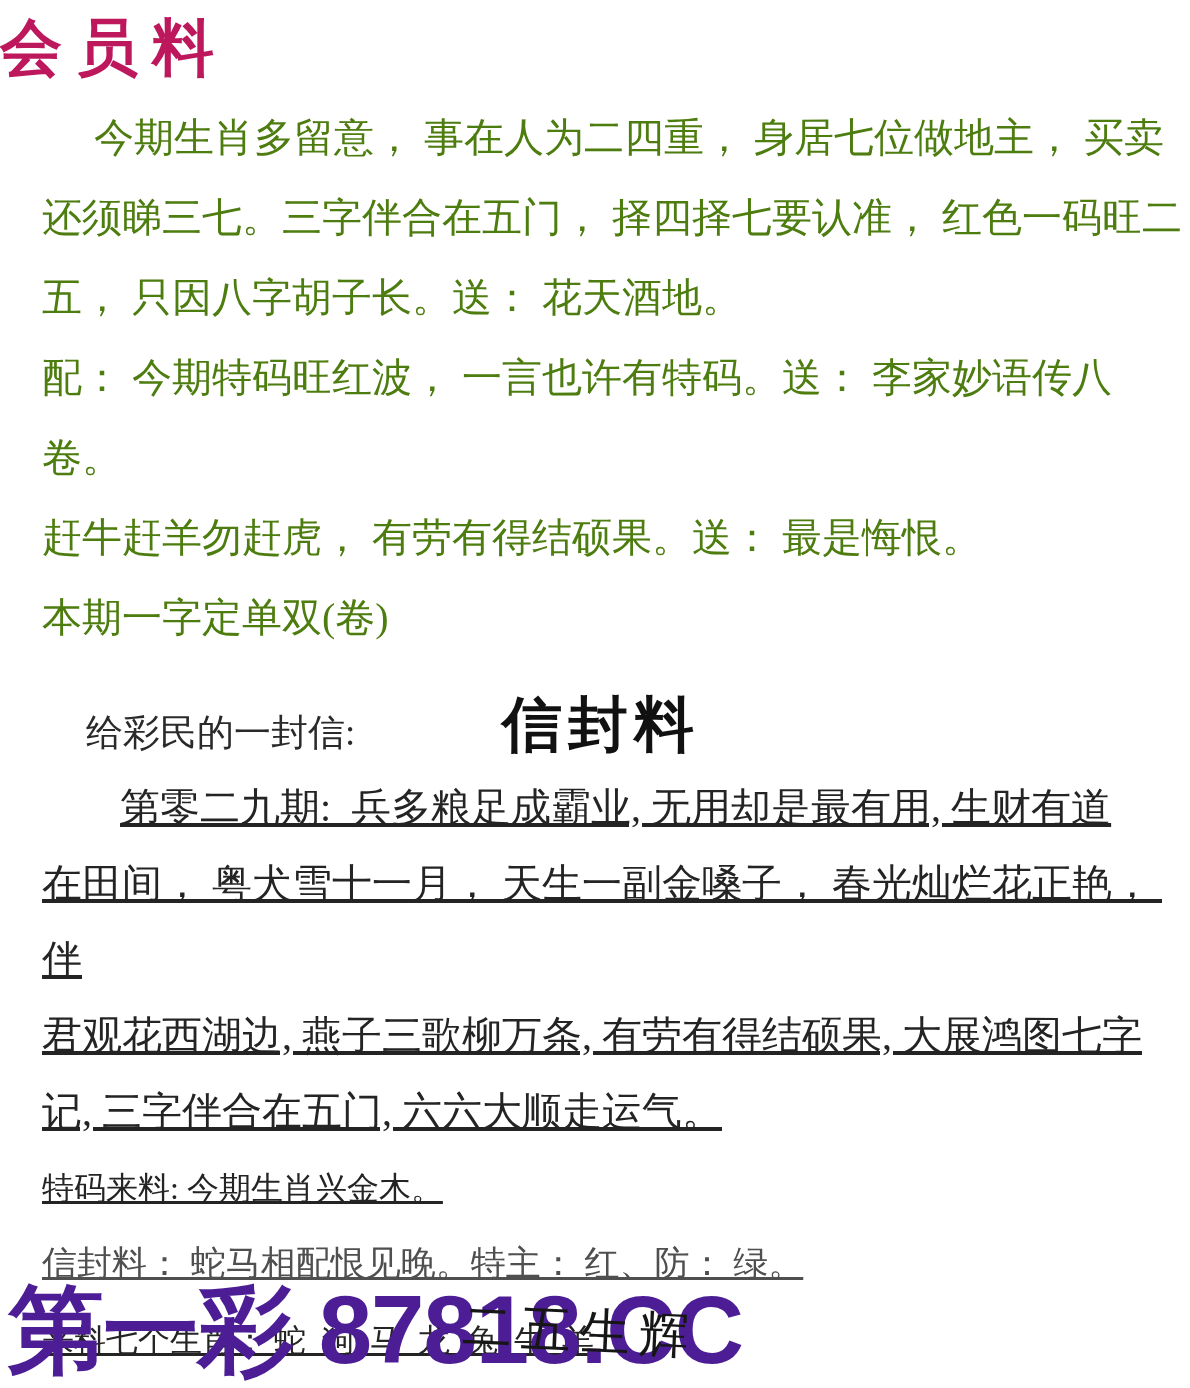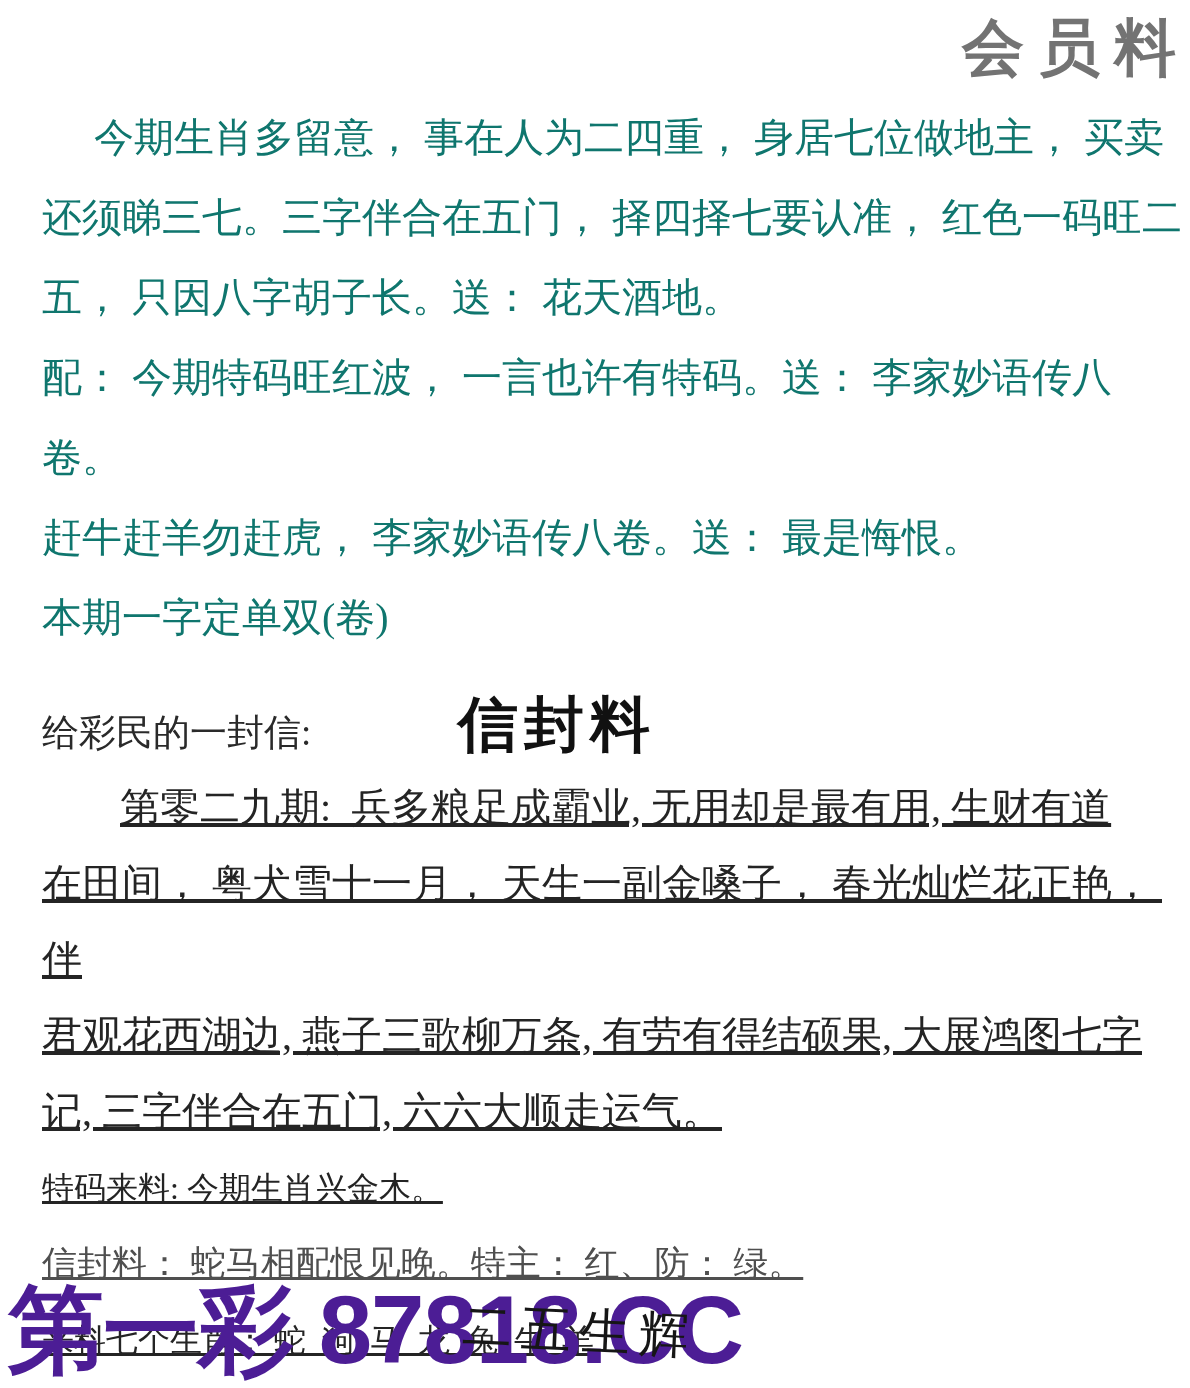--- a/index.html
+++ b/index.html
@@ -18,11 +18,11 @@
     padding-top: 6px;
     height: 84px;
     line-height: 84px;
-    text-align: right;
+    text-align: left;
     font-size: 62px;
     font-weight: 700;
     letter-spacing: 14px;
-    color: #737373;
+    color: #be185d;
   }
   .stream-a { margin-top: 8px; }
   .stream-a .line {

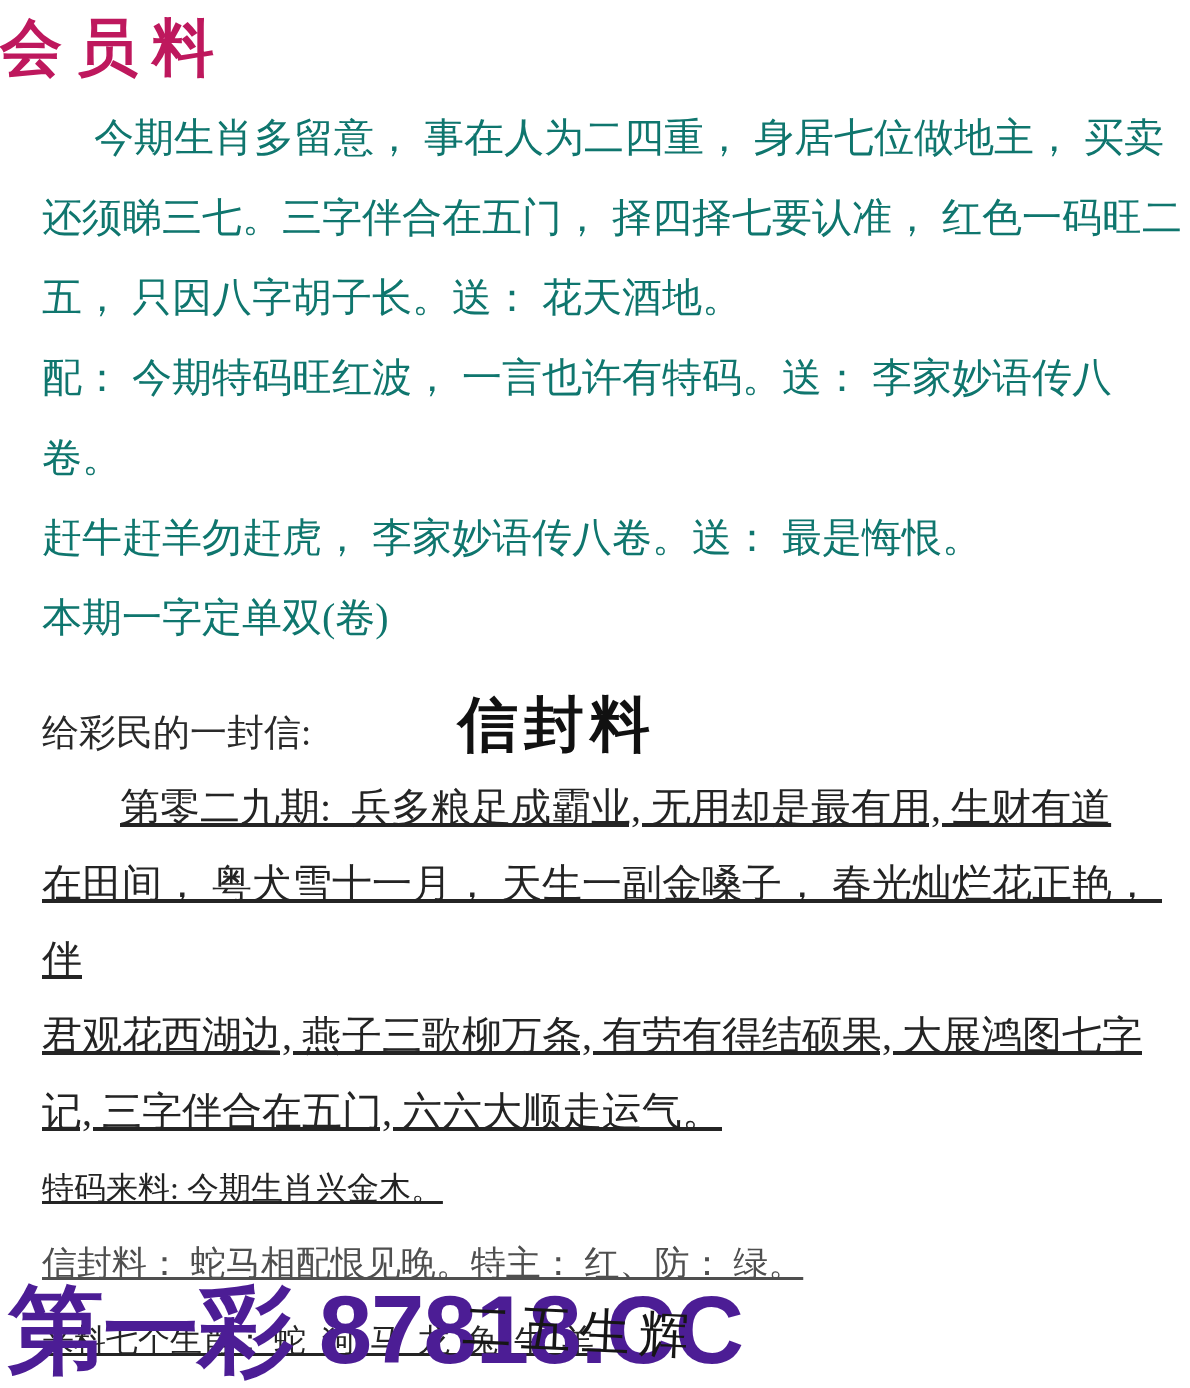--- a/index.html
+++ b/index.html
@@ -30,7 +30,7 @@
     font-size: 40px;
     line-height: 80px;
     white-space: pre-wrap;
-    color: #0f766e;
+    color: #4d7c0f;
   }
   .ind-member { padding-left: 94px !important; }
   .ind-envelope { padding-left: 120px !important; }

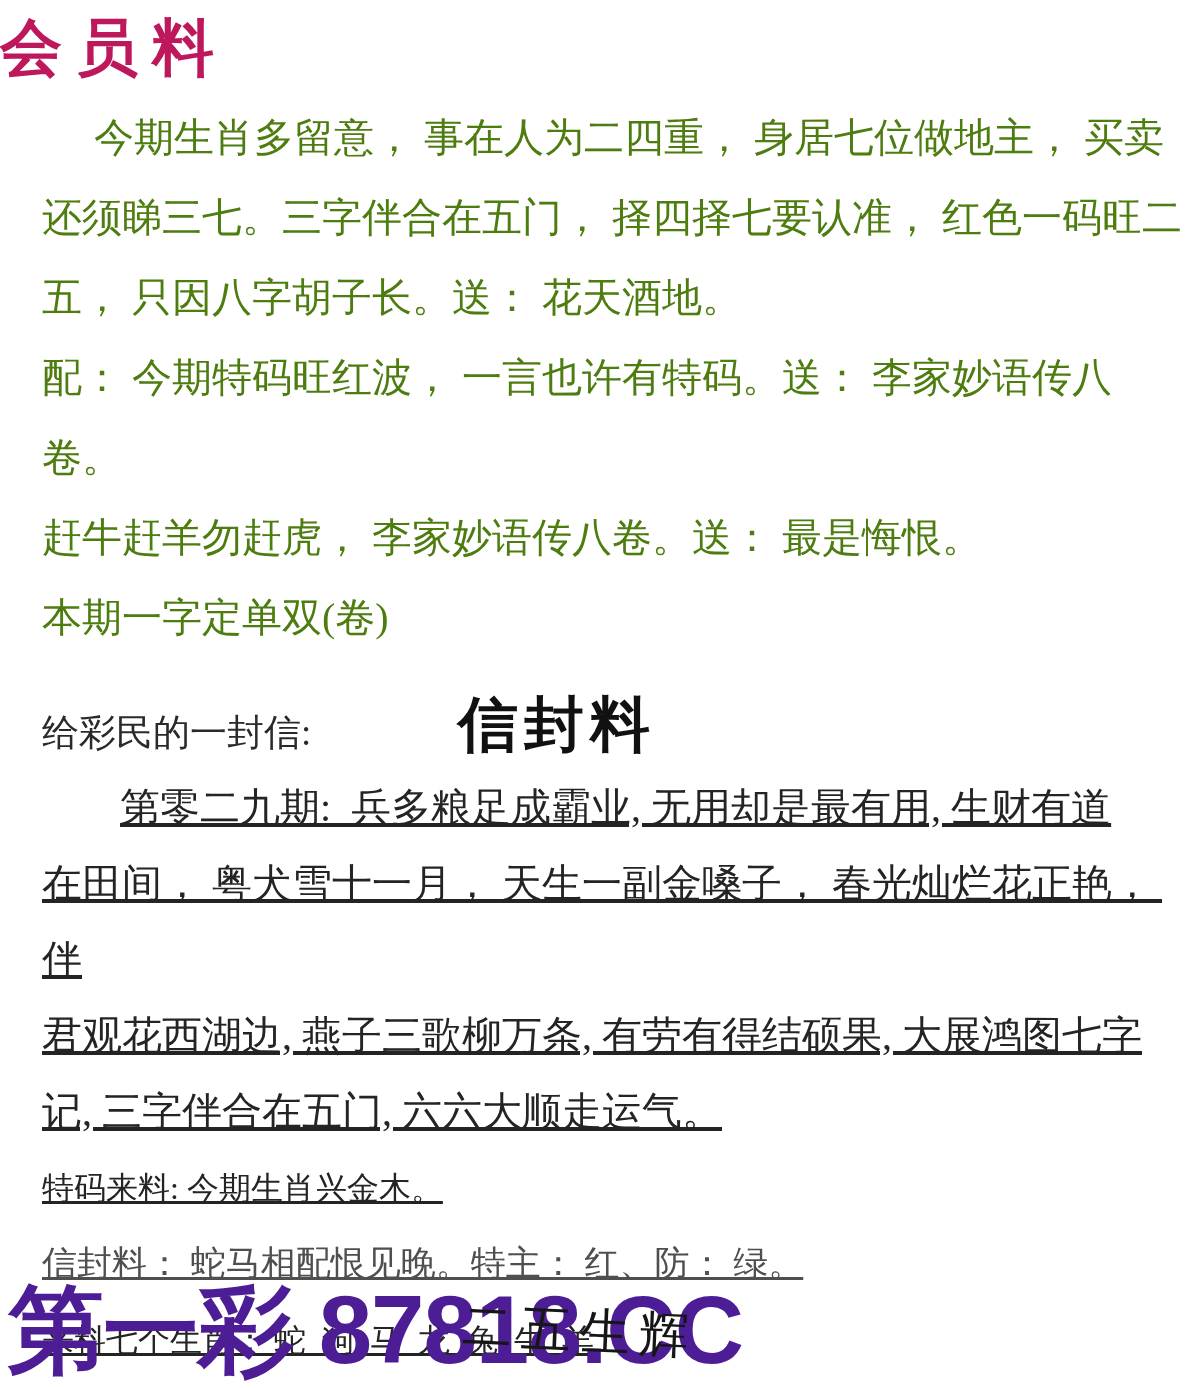--- a/index.html
+++ b/index.html
@@ -109,7 +109,7 @@
     <div class="line">还须睇三七。三字伴合在五门， 择四择七要认准， 红色一码旺二</div>
     <div class="line">五， 只因八字胡子长。送： 花天酒地。</div>
     <div class="line">配： 今期特码旺红波， 一言也许有特码。送： 李家妙语传八卷。</div>
-    <div class="line">赶牛赶羊勿赶虎， 李家妙语传八卷。送： 最是悔恨。</div>
+    <div class="line">赶牛赶羊勿赶虎， 有劳有得结硕果。送： 最是悔恨。</div>
     <div class="line">本期一字定单双(卷)</div>
   </div>
 

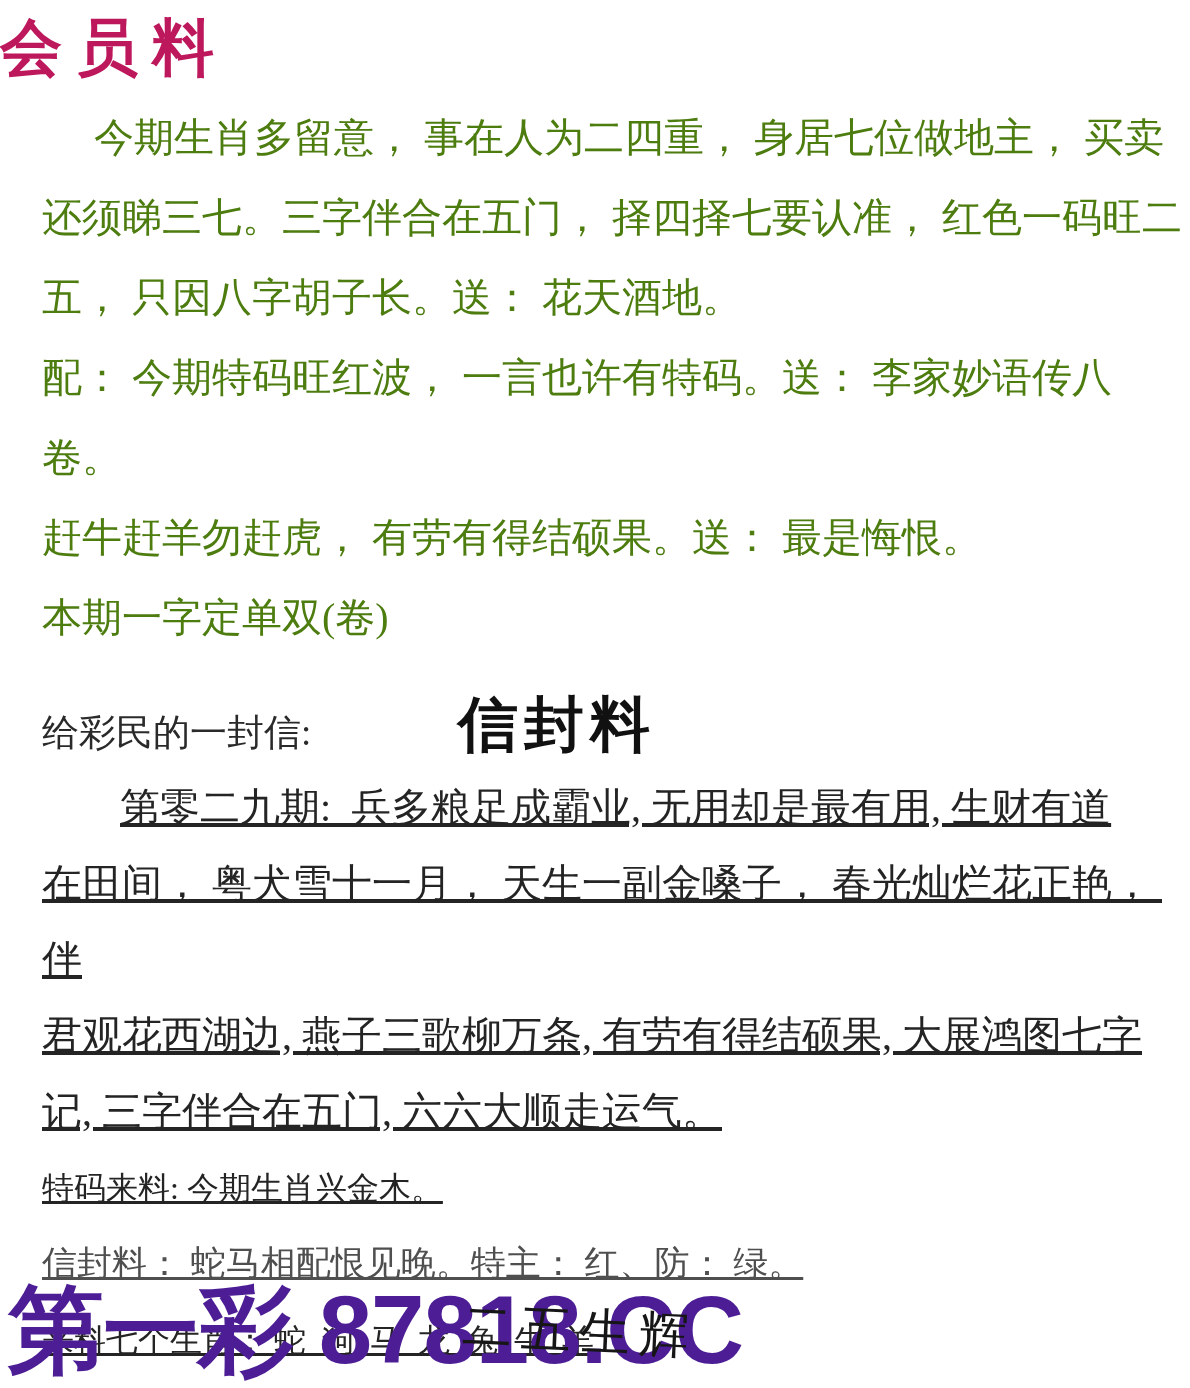--- a/index.html
+++ b/index.html
@@ -39,6 +39,7 @@
     position: relative;
     margin-top: 24px;
     height: 84px;
+    margin-left: 44px;
   }
   .intro-label {
     position: absolute;

